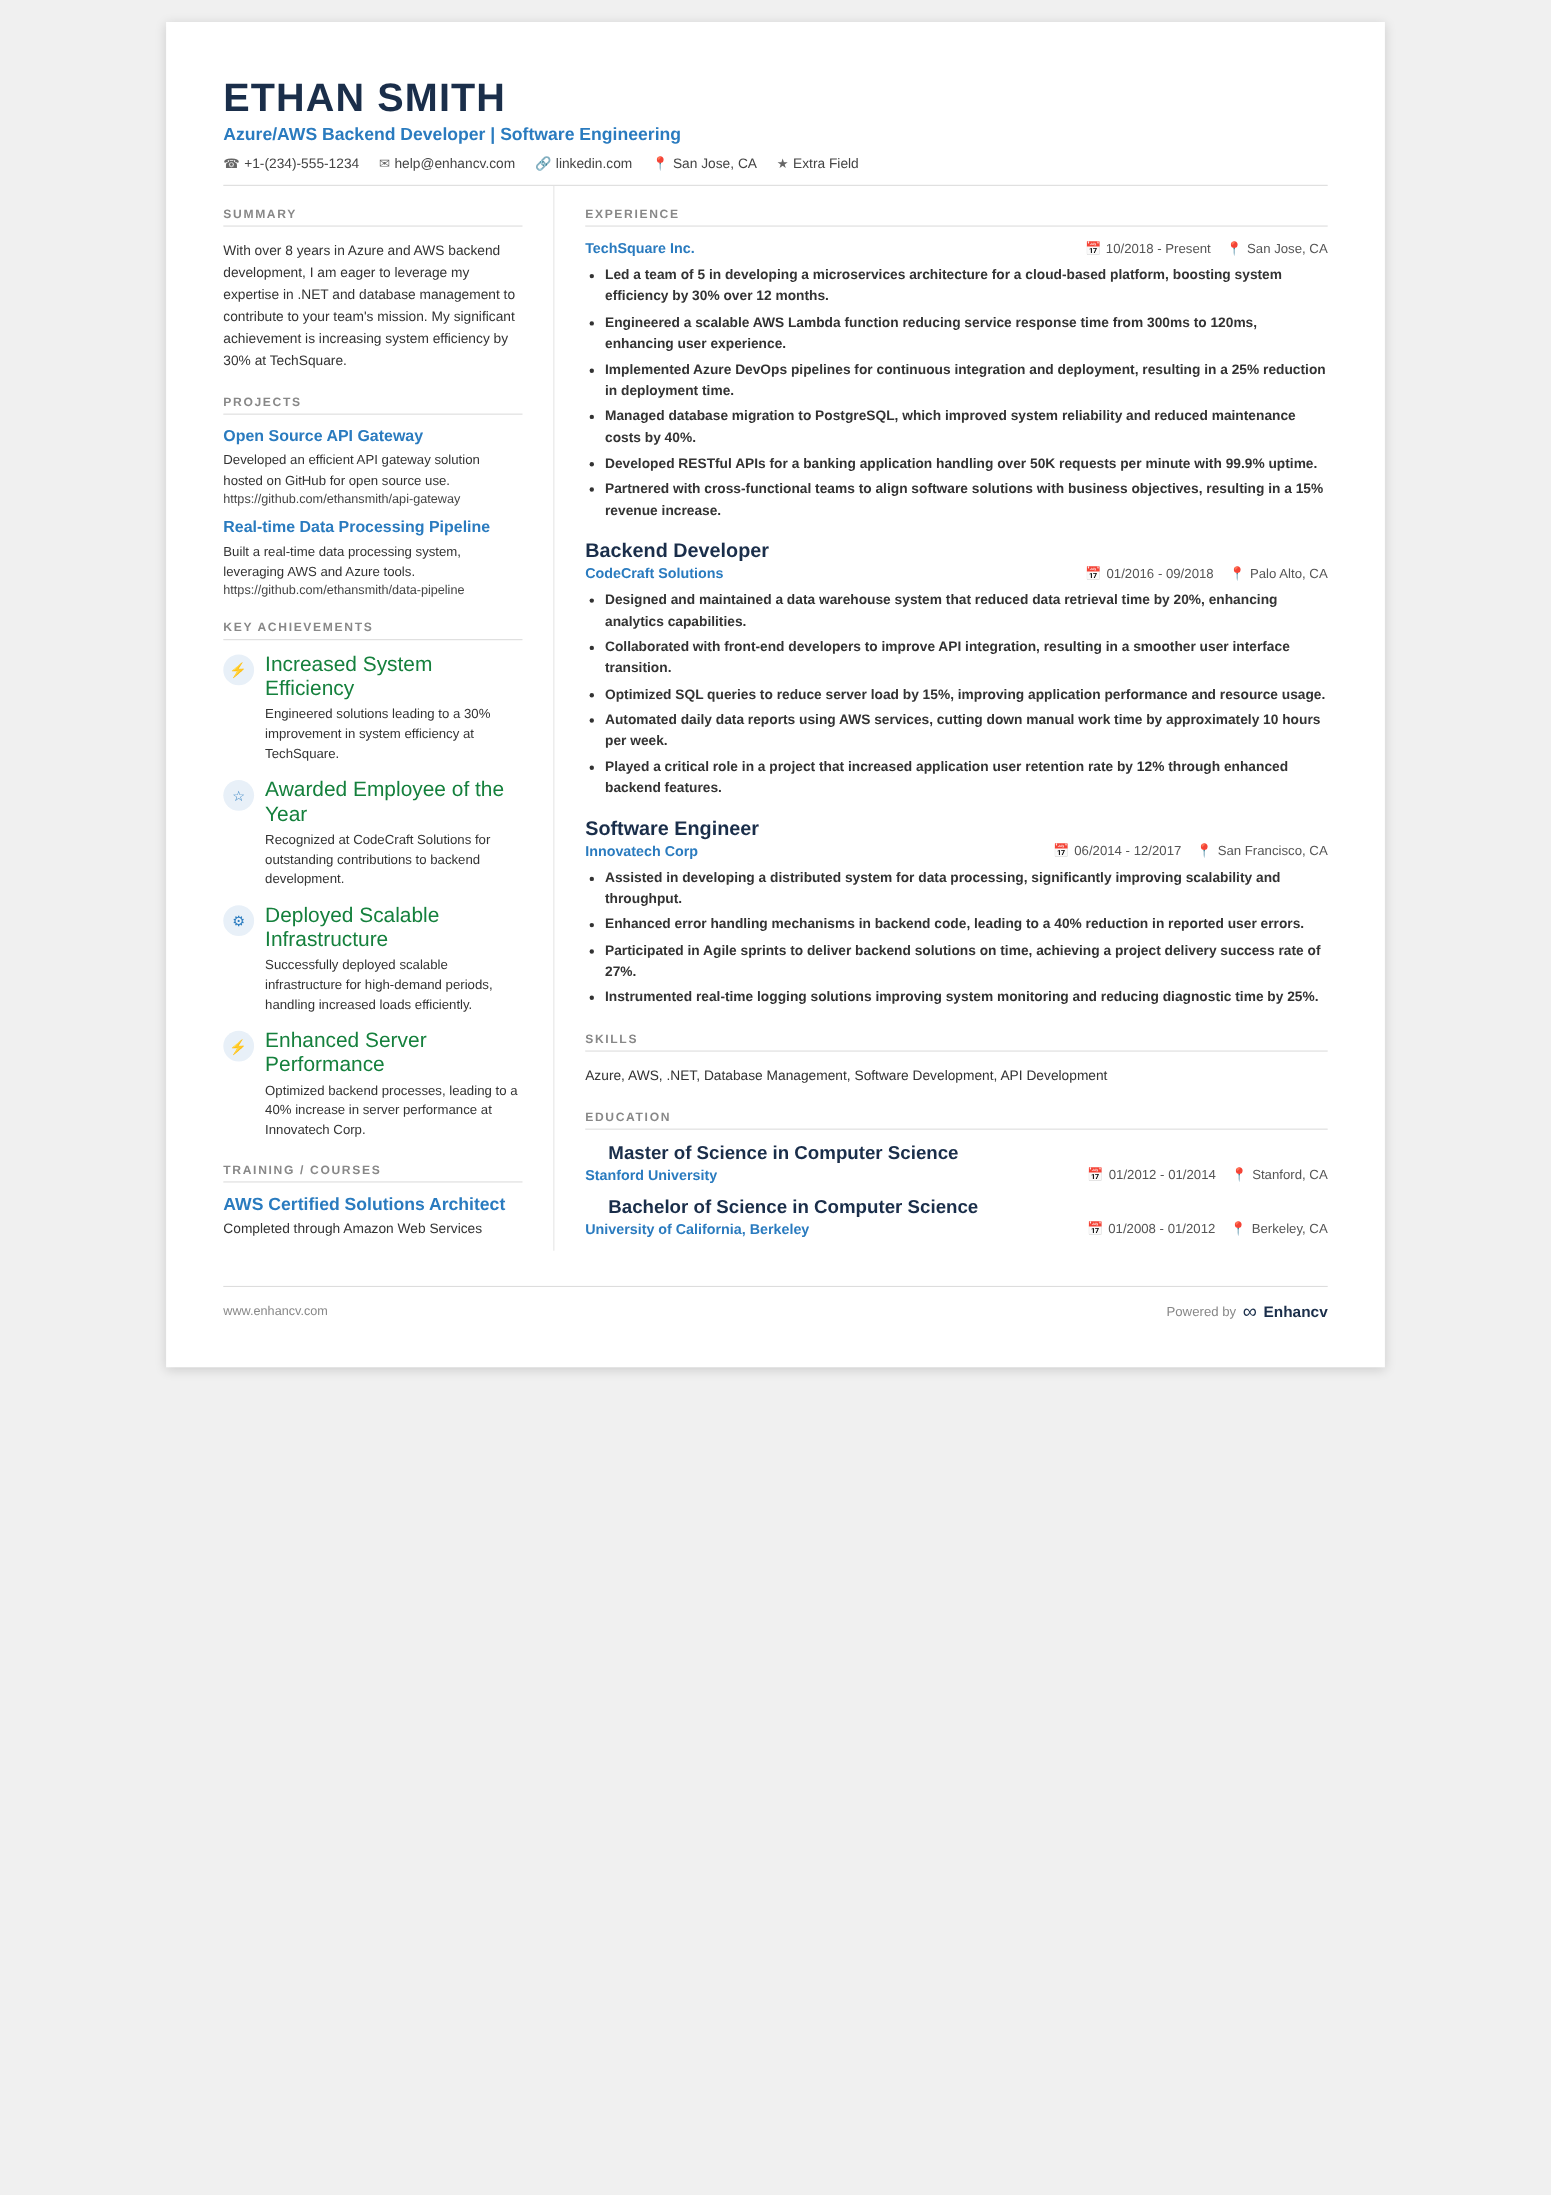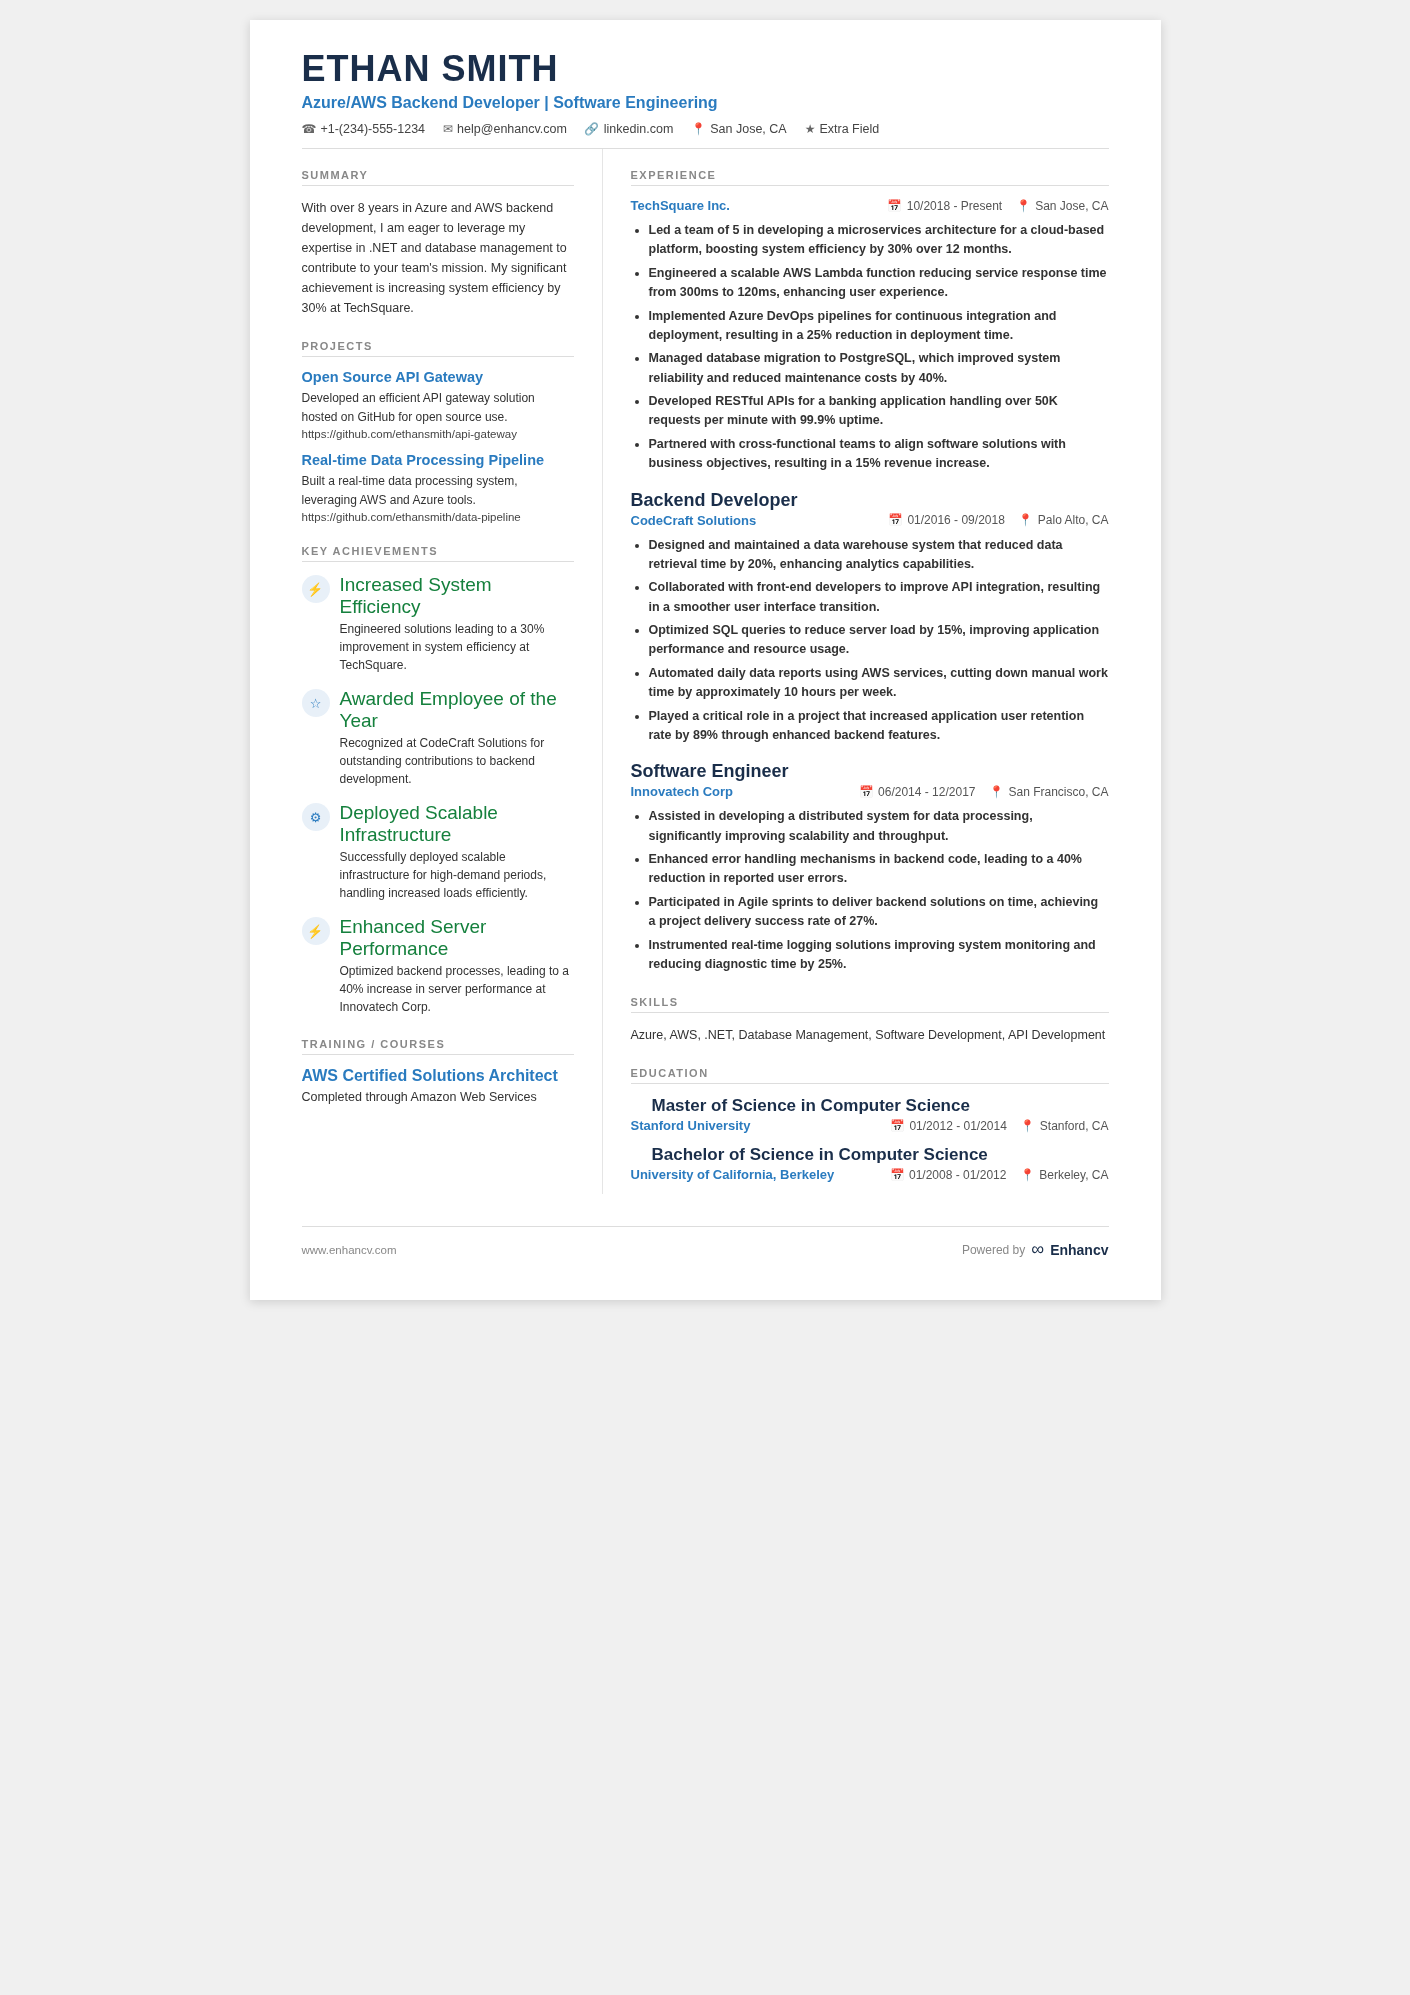--- a/index.html
+++ b/index.html
@@ -13,10 +13,10 @@
       padding: 20px;
     }
     .resume-container {
-      width: 911px;
+      width: 1108px;
       background: #ffffff;
       box-shadow: 0 2px 10px rgba(0,0,0,0.15);
-      padding: 28px 52px 40px 52px;
+      padding: 48px 52px 40px 52px;
     }
     
     .header-name {

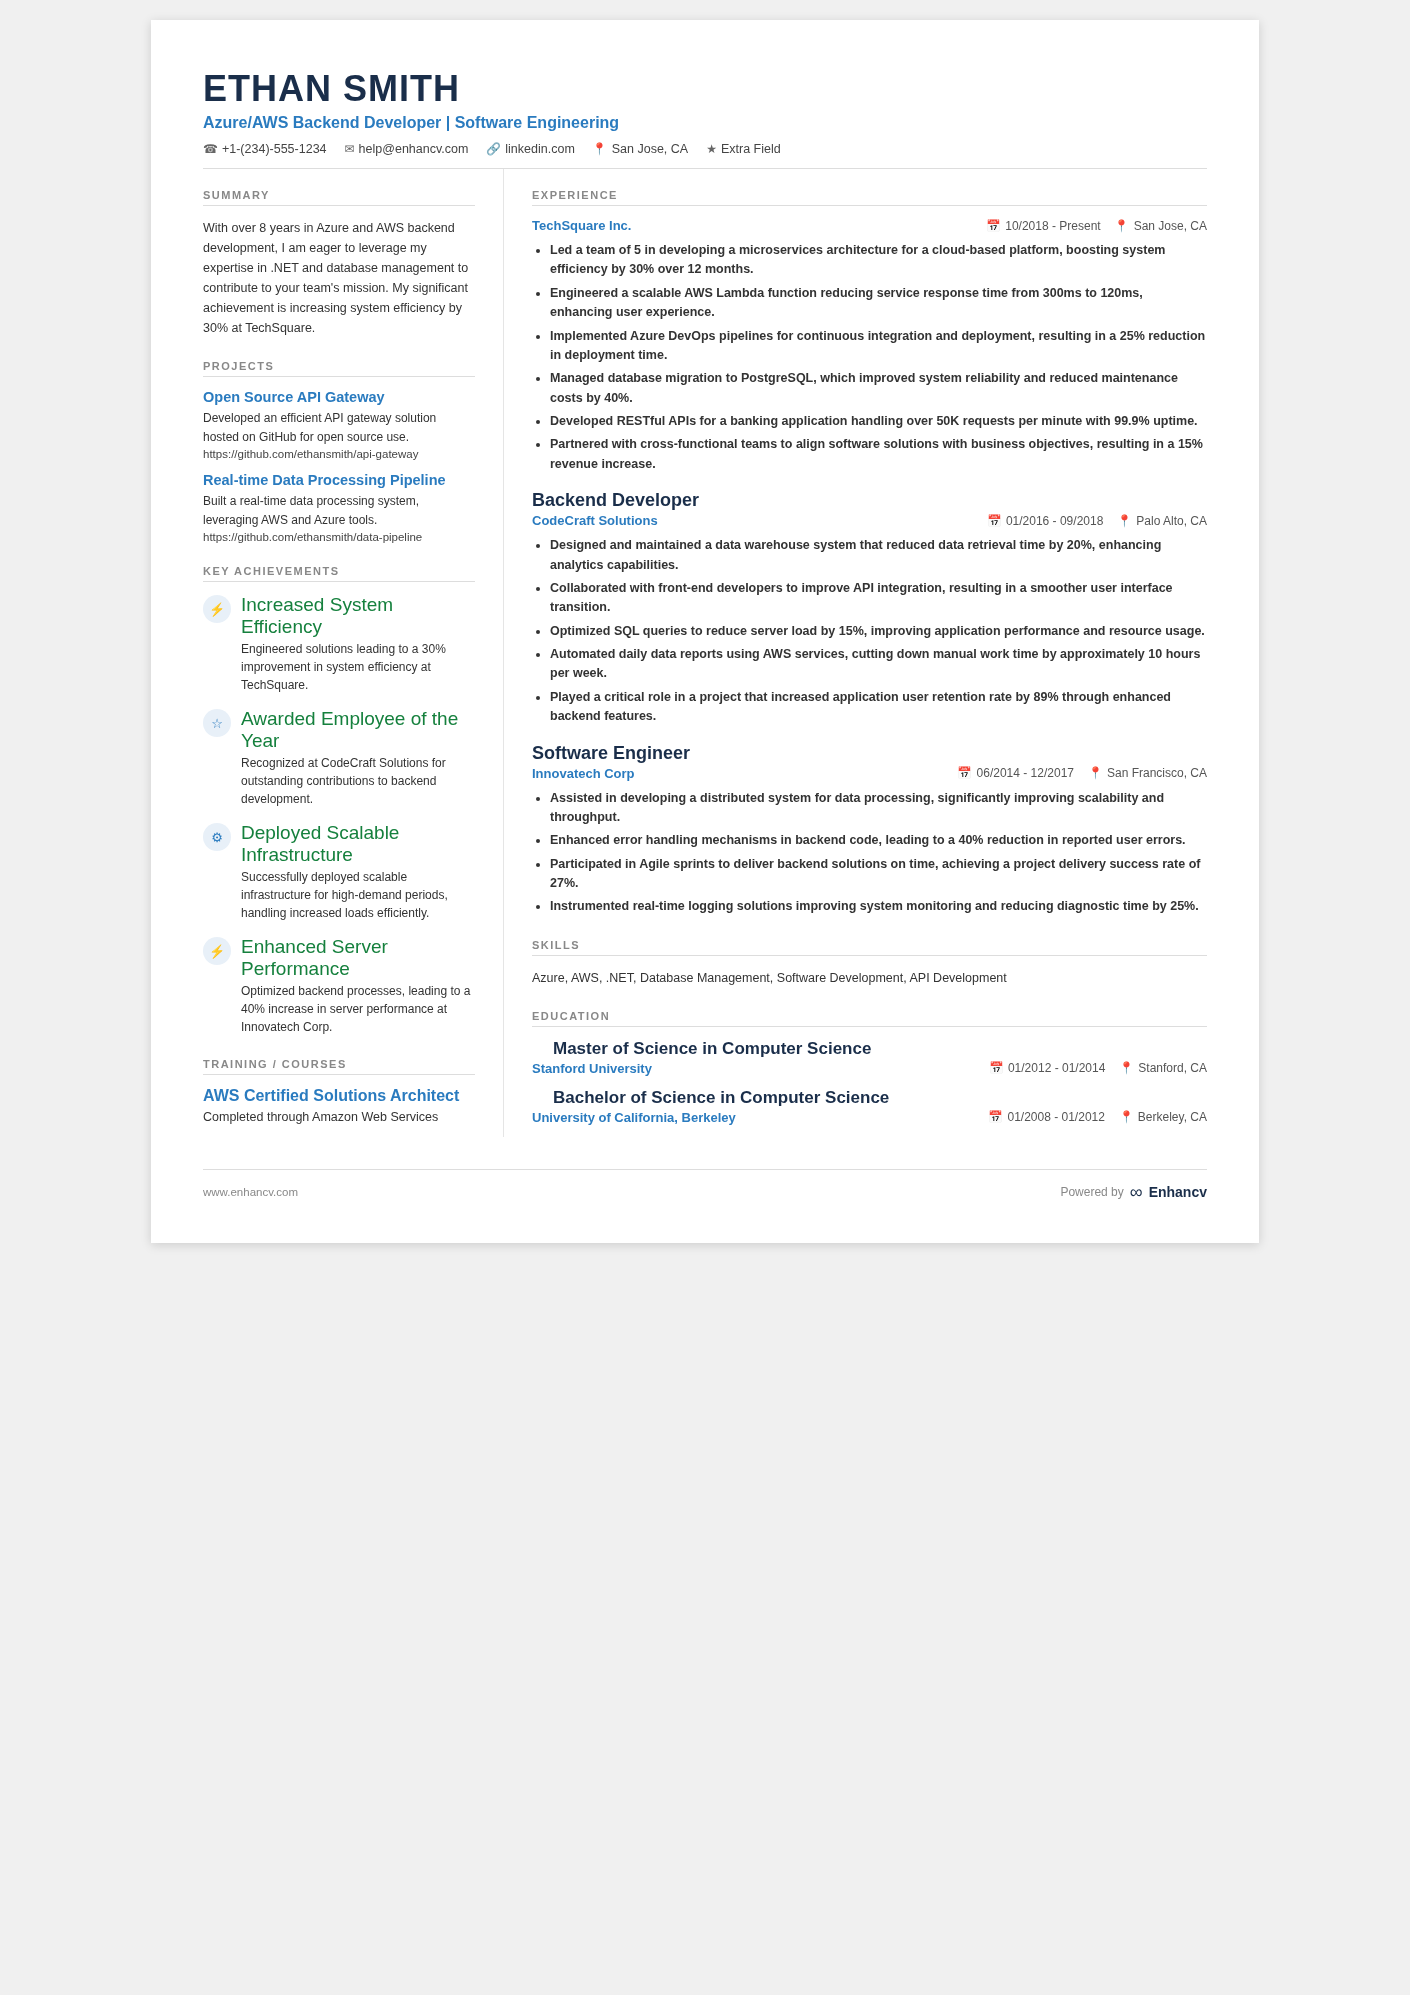--- a/index.html
+++ b/index.html
@@ -396,7 +396,7 @@
         <li>Collaborated with front-end developers to improve API integration, resulting in a smoother user interface transition.</li>
         <li>Optimized SQL queries to reduce server load by 15%, improving application performance and resource usage.</li>
         <li>Automated daily data reports using AWS services, cutting down manual work time by approximately 10 hours per week.</li>
-        <li>Played a critical role in a project that increased application user retention rate by 89% through enhanced backend features.</li>
+        <li>Played a critical role in a project that increased application user retention rate by 12% through enhanced backend features.</li>
       </ul>
 
       <div class="exp-job-title">Software Engineer</div>

